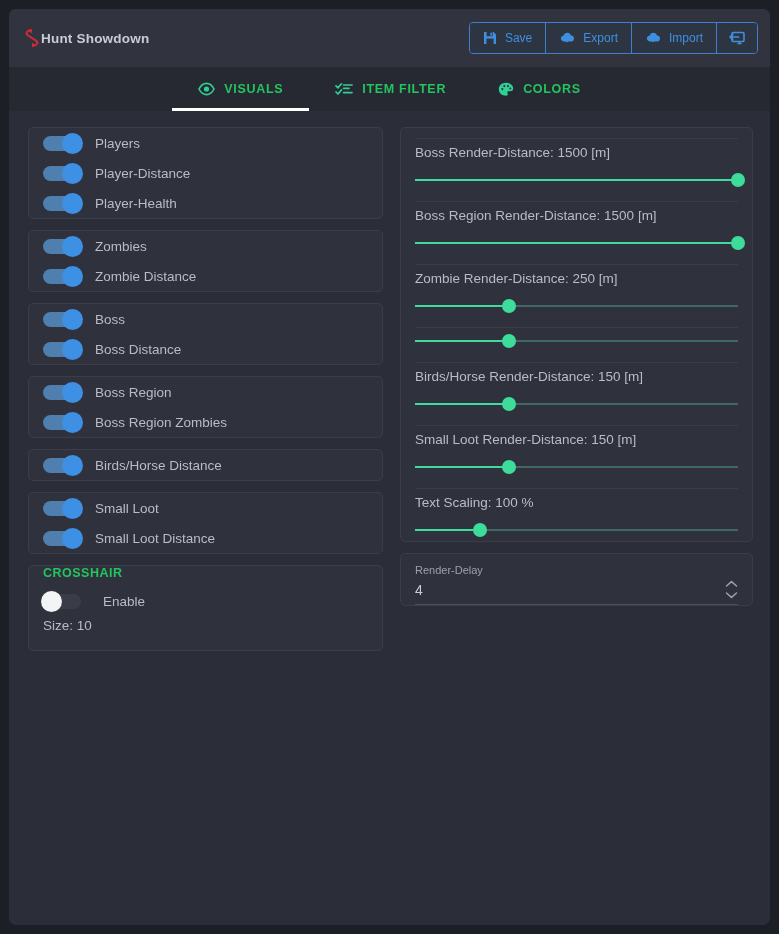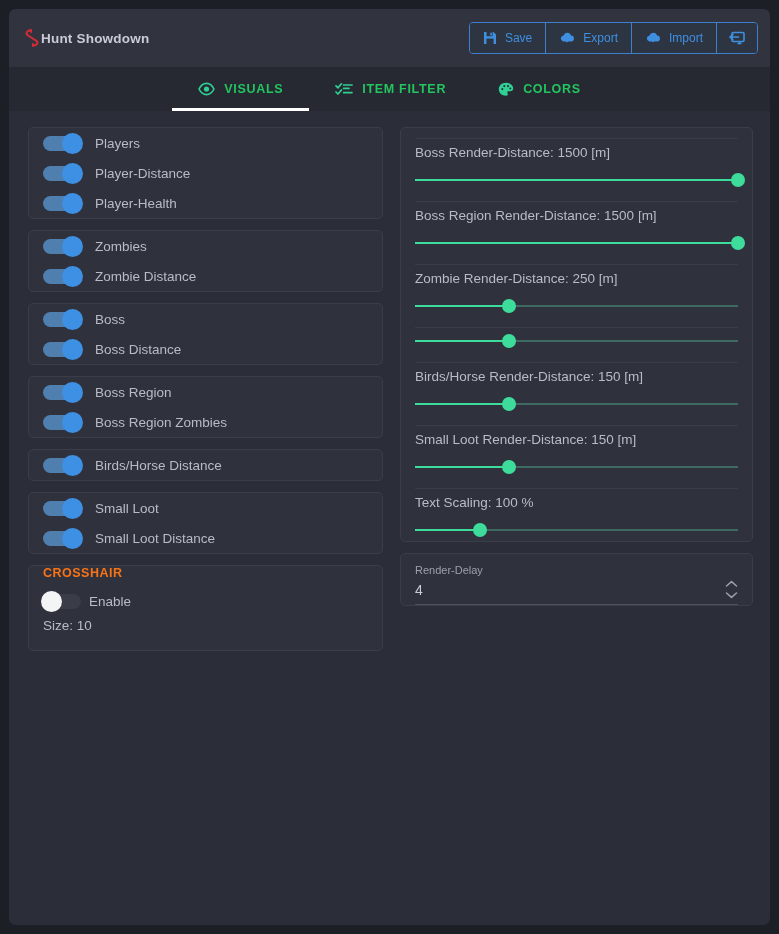--- a/index.html
+++ b/index.html
@@ -217,7 +217,7 @@
   .section-title {
     font-size: 12.5px;
     font-weight: bold;
-    color: #f97316;
+    color: #22c55e;
     letter-spacing: .5px;
     margin-bottom: 6px;
   }

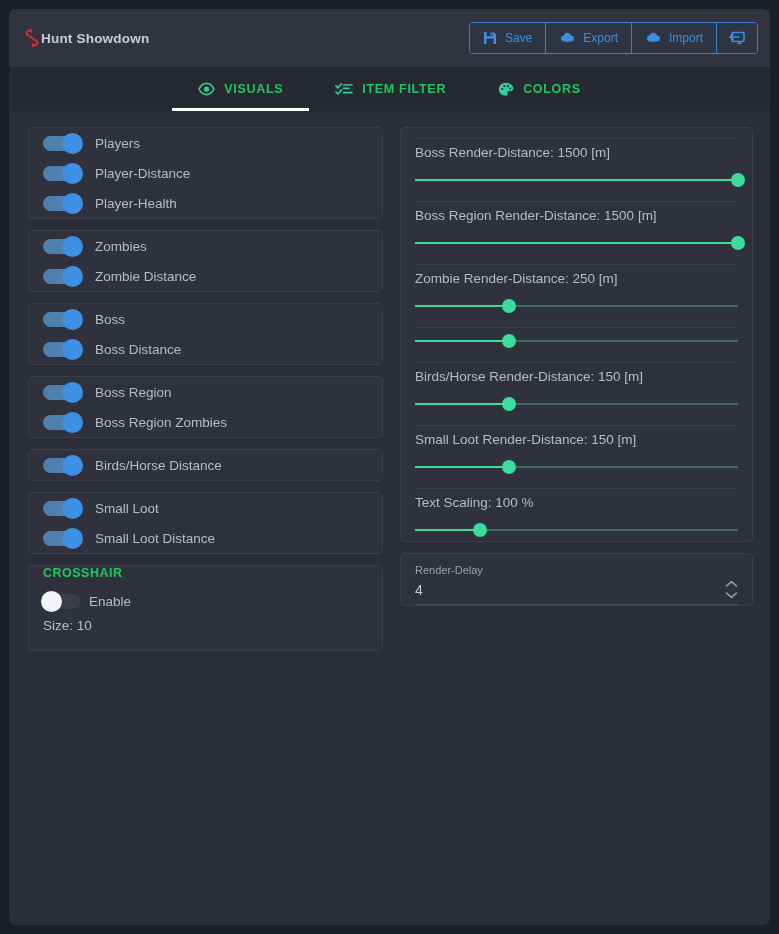--- a/index.html
+++ b/index.html
@@ -221,7 +221,7 @@
     letter-spacing: .5px;
     margin-bottom: 6px;
   }
-  .ch-toggle-row { display: flex; align-items: center; gap: 8px; height: 30px; }
+  .ch-toggle-row { display: flex; align-items: center; gap: 22px; height: 30px; }
 </style>
 </head>
 <body>

